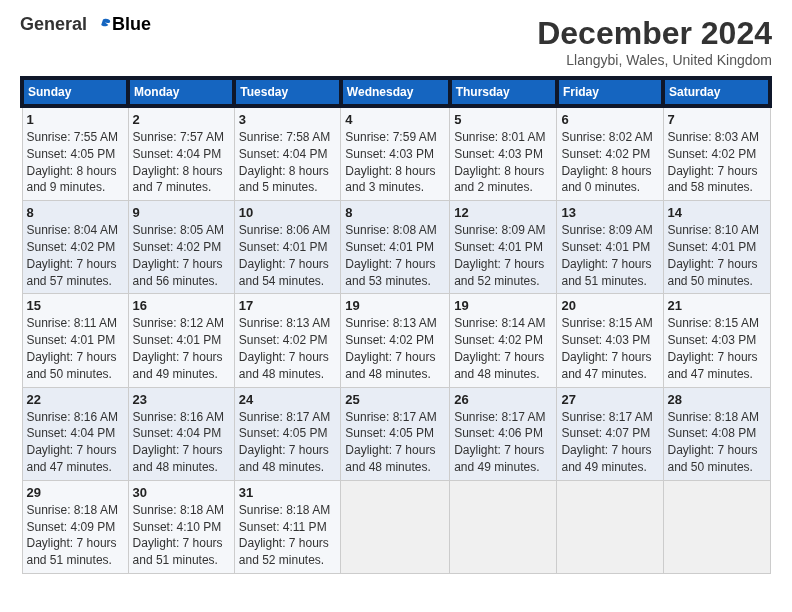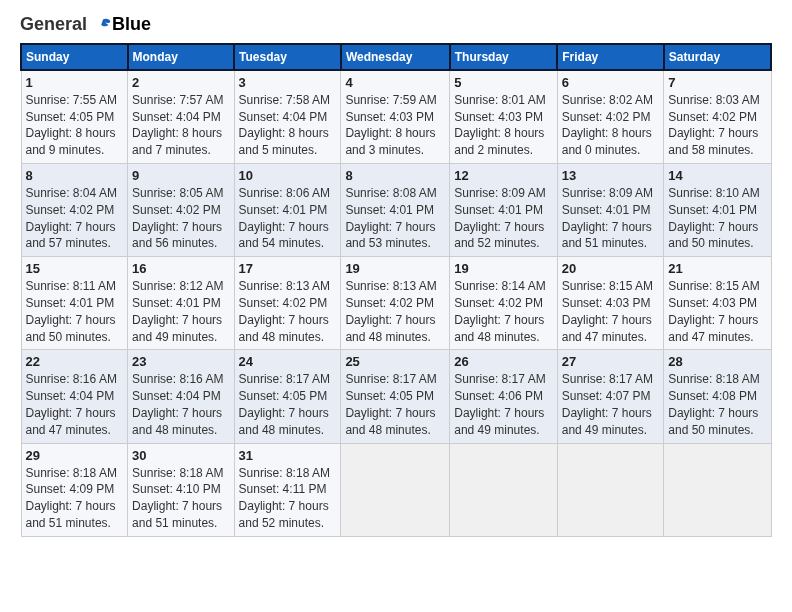--- a/index.html
+++ b/index.html
@@ -105,6 +105,7 @@
       </div>
     </div>
     <div class="title-block">
+      <div class="month-title">December 2024</div>
     </div>
   </div>
 

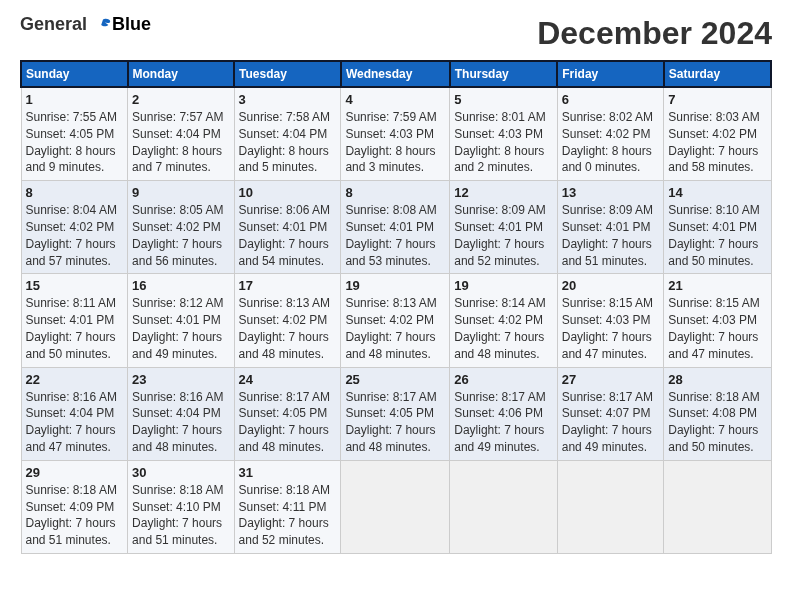--- a/index.html
+++ b/index.html
@@ -106,6 +106,7 @@
     </div>
     <div class="title-block">
       <div class="month-title">December 2024</div>
+      <div class="location">Llangybi, Wales, United Kingdom</div>
     </div>
   </div>
 

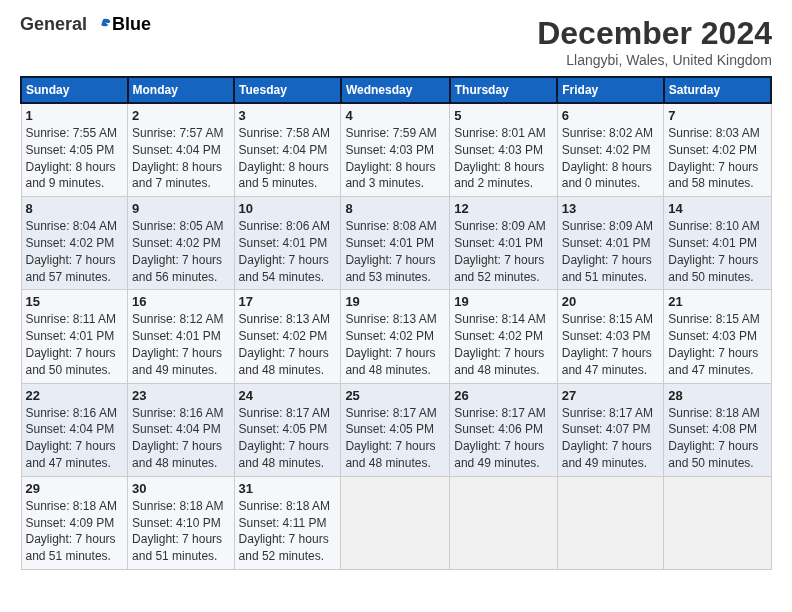--- a/index.html
+++ b/index.html
@@ -54,7 +54,7 @@
       text-align: left;
       font-size: 12px;
       font-weight: bold;
-      border: 2px solid #0f172a;
+      border: 4px solid #0f172a;
     }
     .calendar tbody tr td {
       border: 1px solid #ccc;

